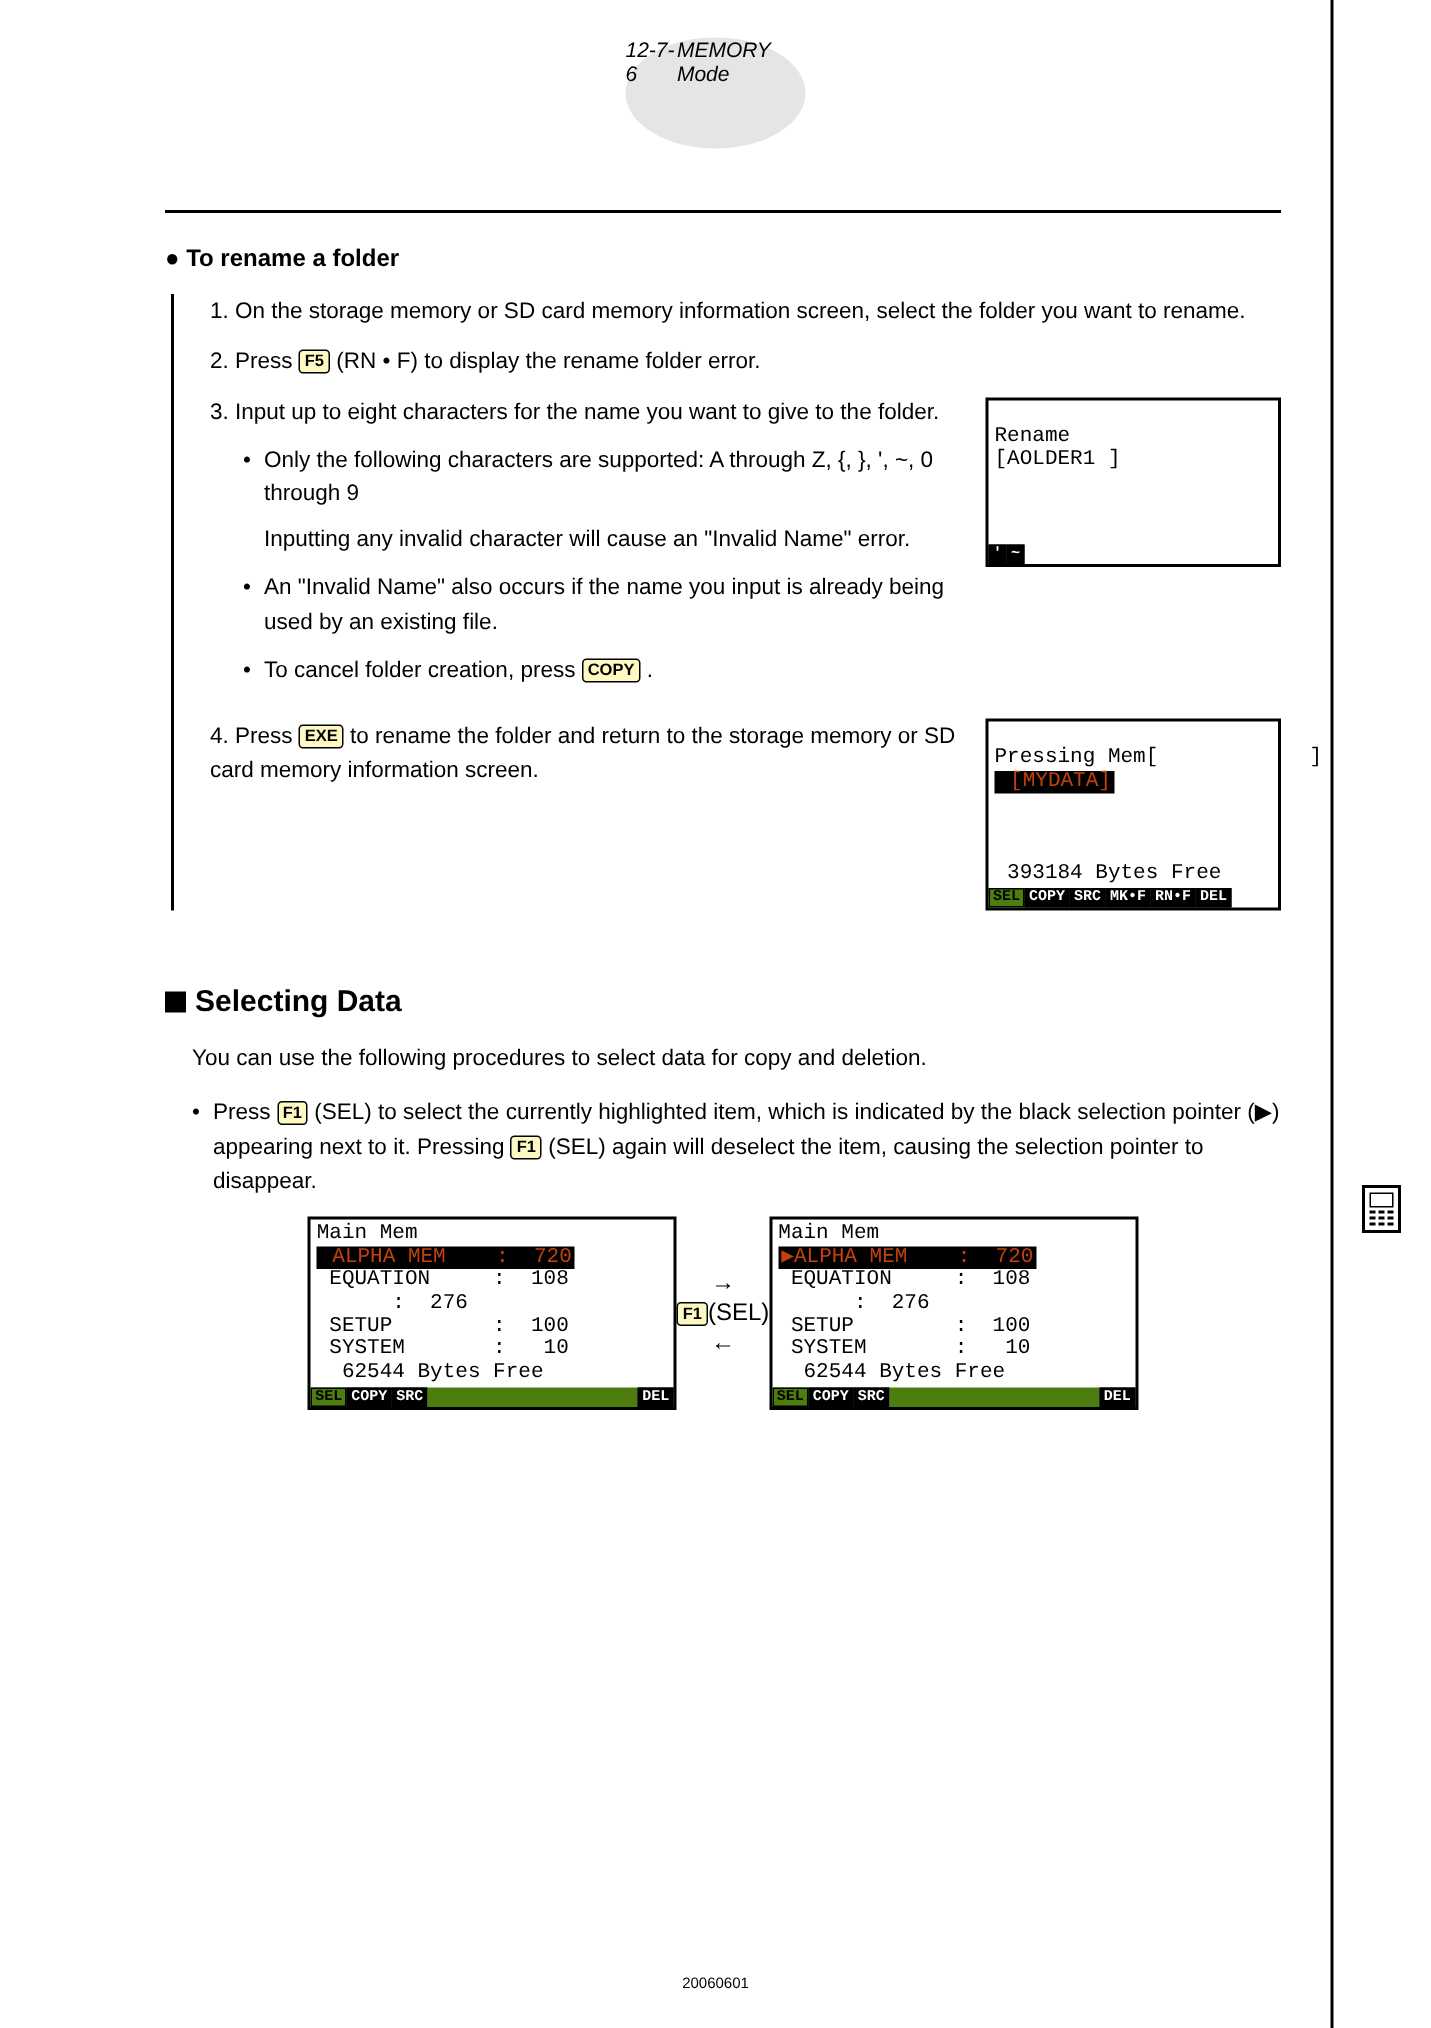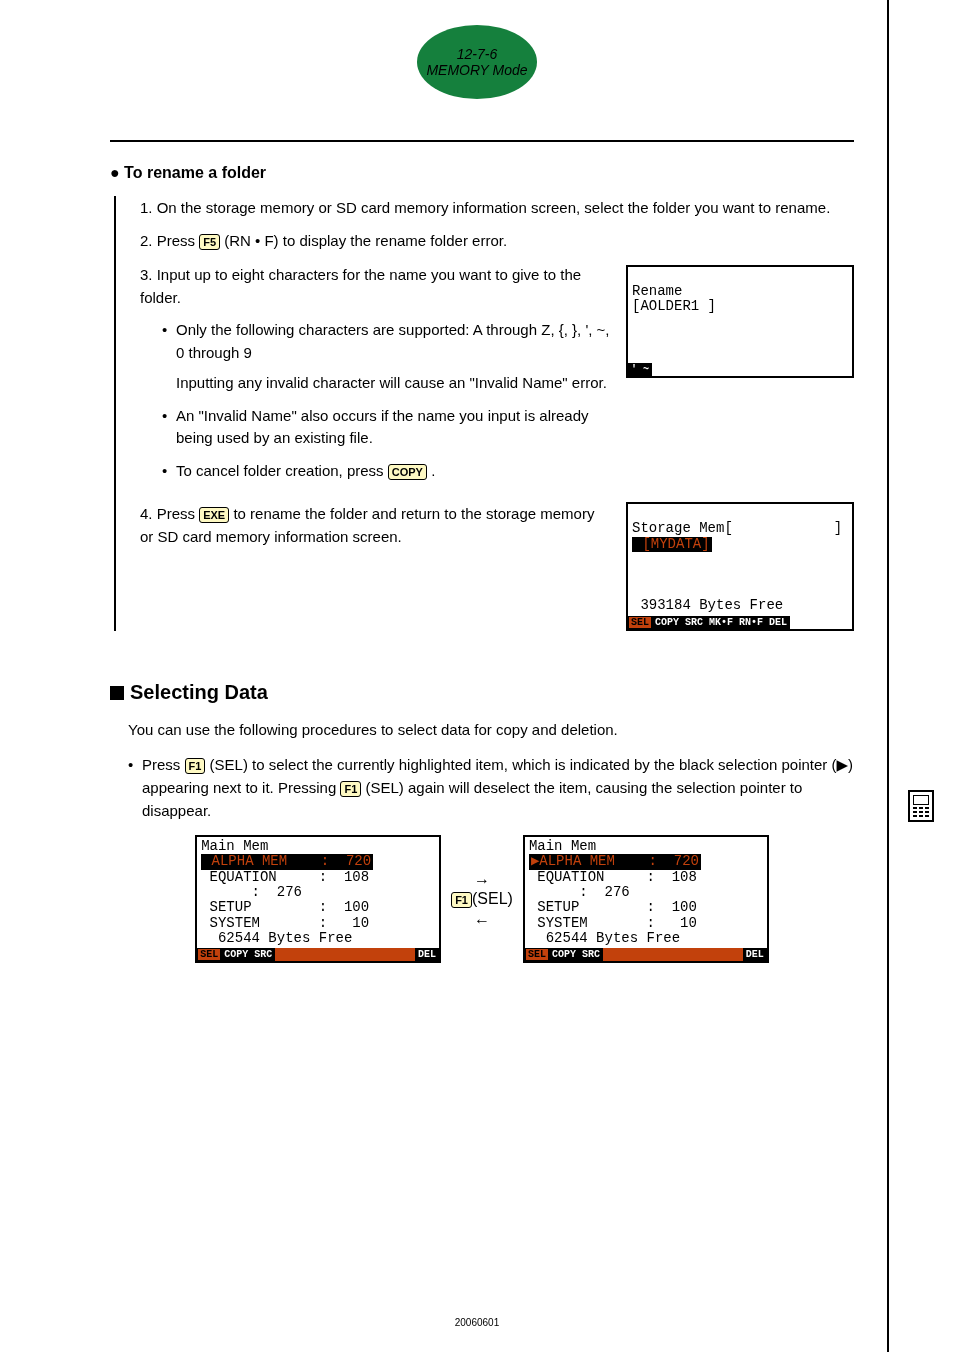--- a/index.html
+++ b/index.html
@@ -25,11 +25,9 @@
     transform: translateX(-50%);
     width: 120px;
     height: 74px;
-    background: #15803d;
+    background: #e5e5e5;
     border-radius: 50%;
     display: flex;
-    flex-direction: column;
-    align-items: center;
     justify-content: center;
     font-style: italic;
     font-size: 14px;

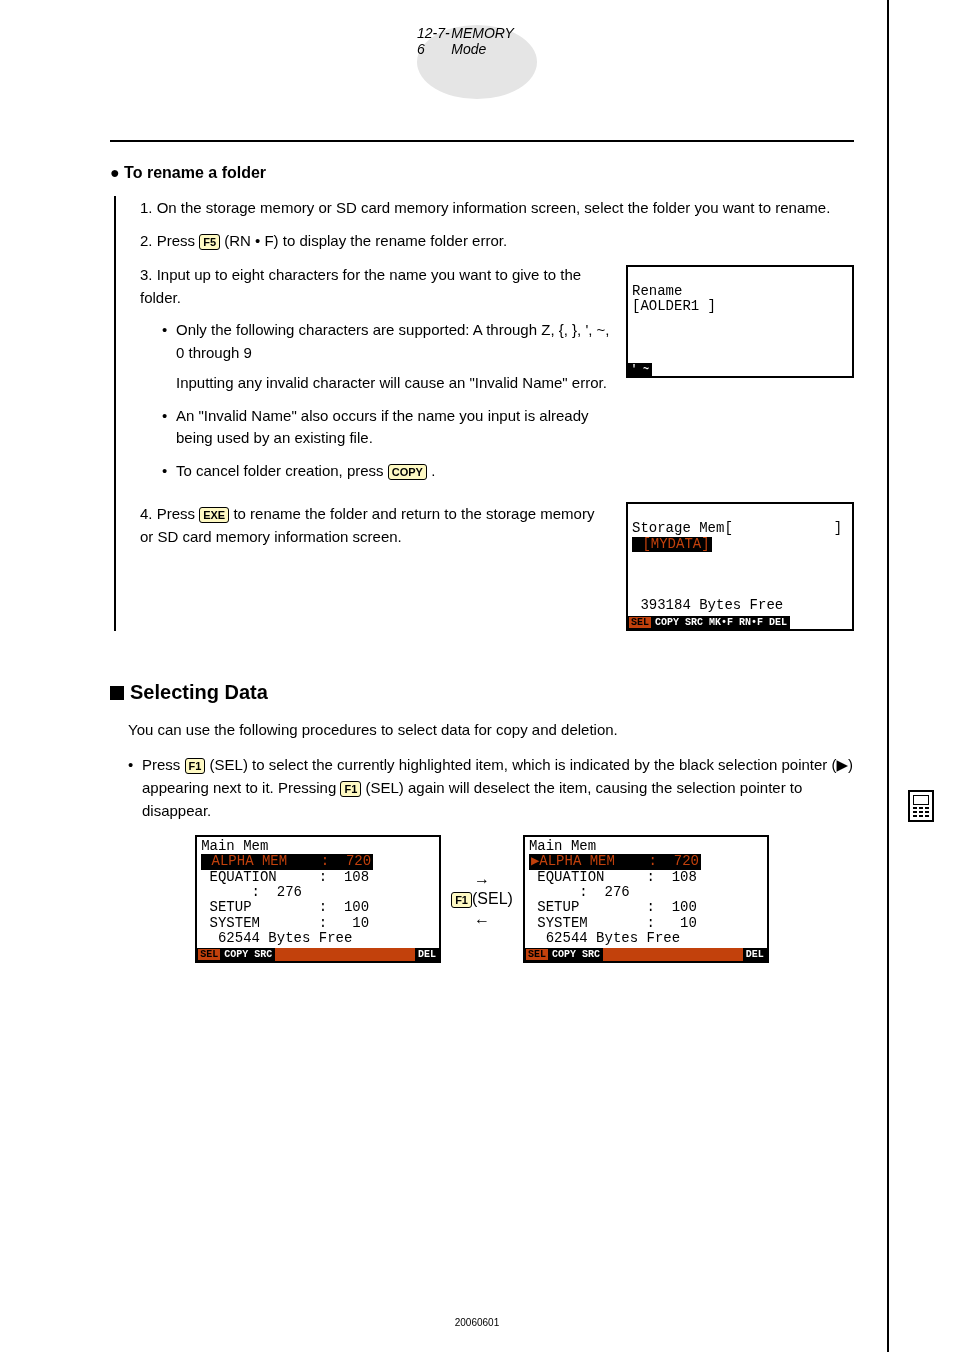--- a/index.html
+++ b/index.html
@@ -96,7 +96,7 @@
   }
   .lcd {
     border: 2px solid #000;
-    width: 228px;
+    width: 197px;
     font-family: "Courier New", monospace;
     font-size: 14px;
     line-height: 1.1;

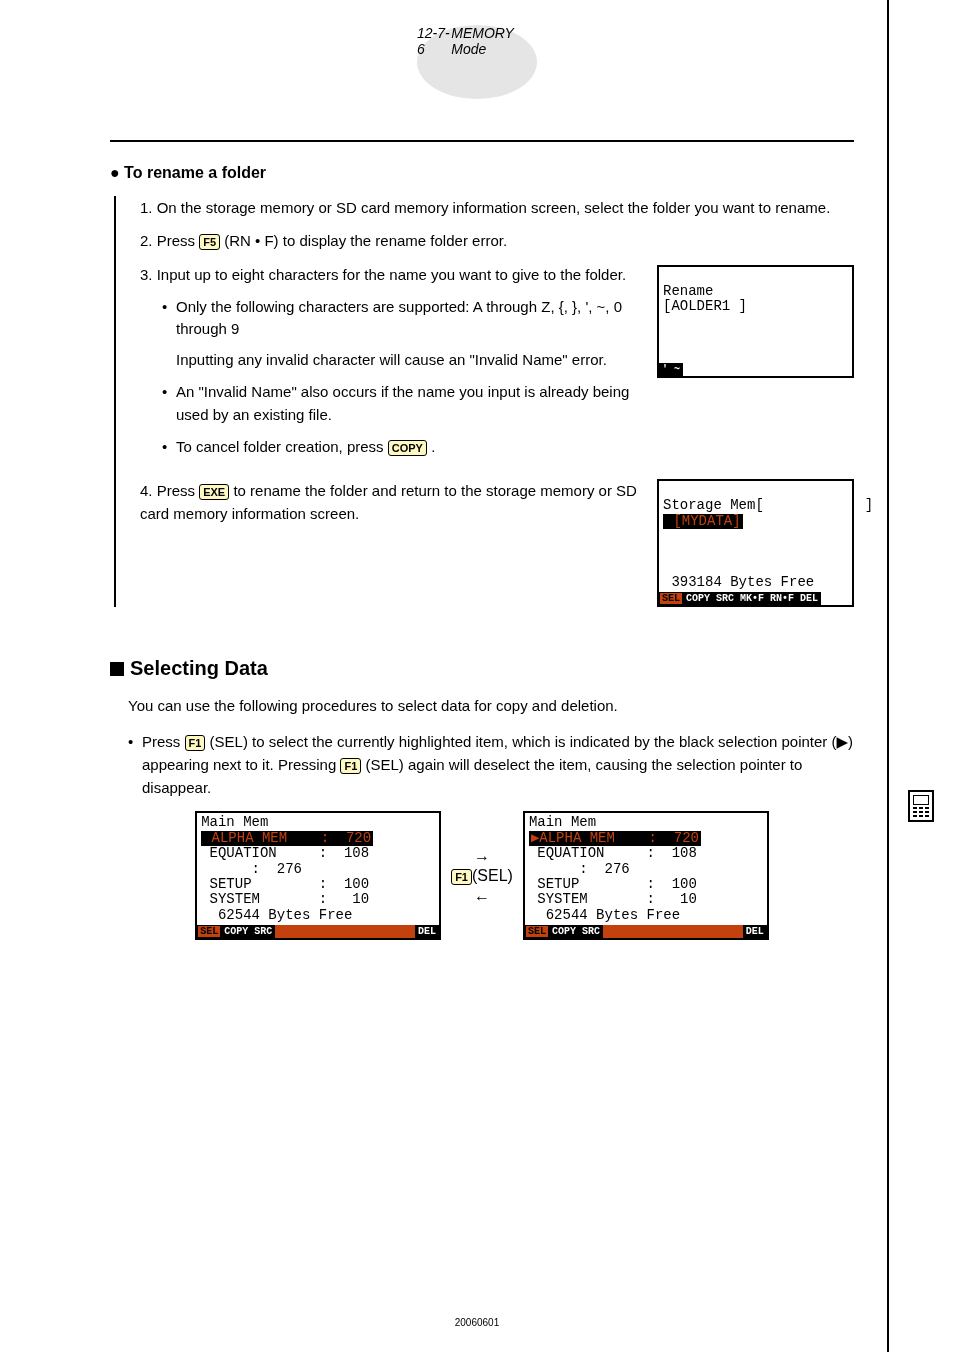--- a/index.html
+++ b/index.html
@@ -300,7 +300,7 @@
         </div>
         <div class="lcd">
           <div class="lcd-body" style="min-height:94px;">
-<span>Storage Mem[</span>            <span>]</span>
+<span>Pressing Mem[</span>            <span>]</span>
 <span class="lcd-invert"> [MYDATA]</span>
 
 

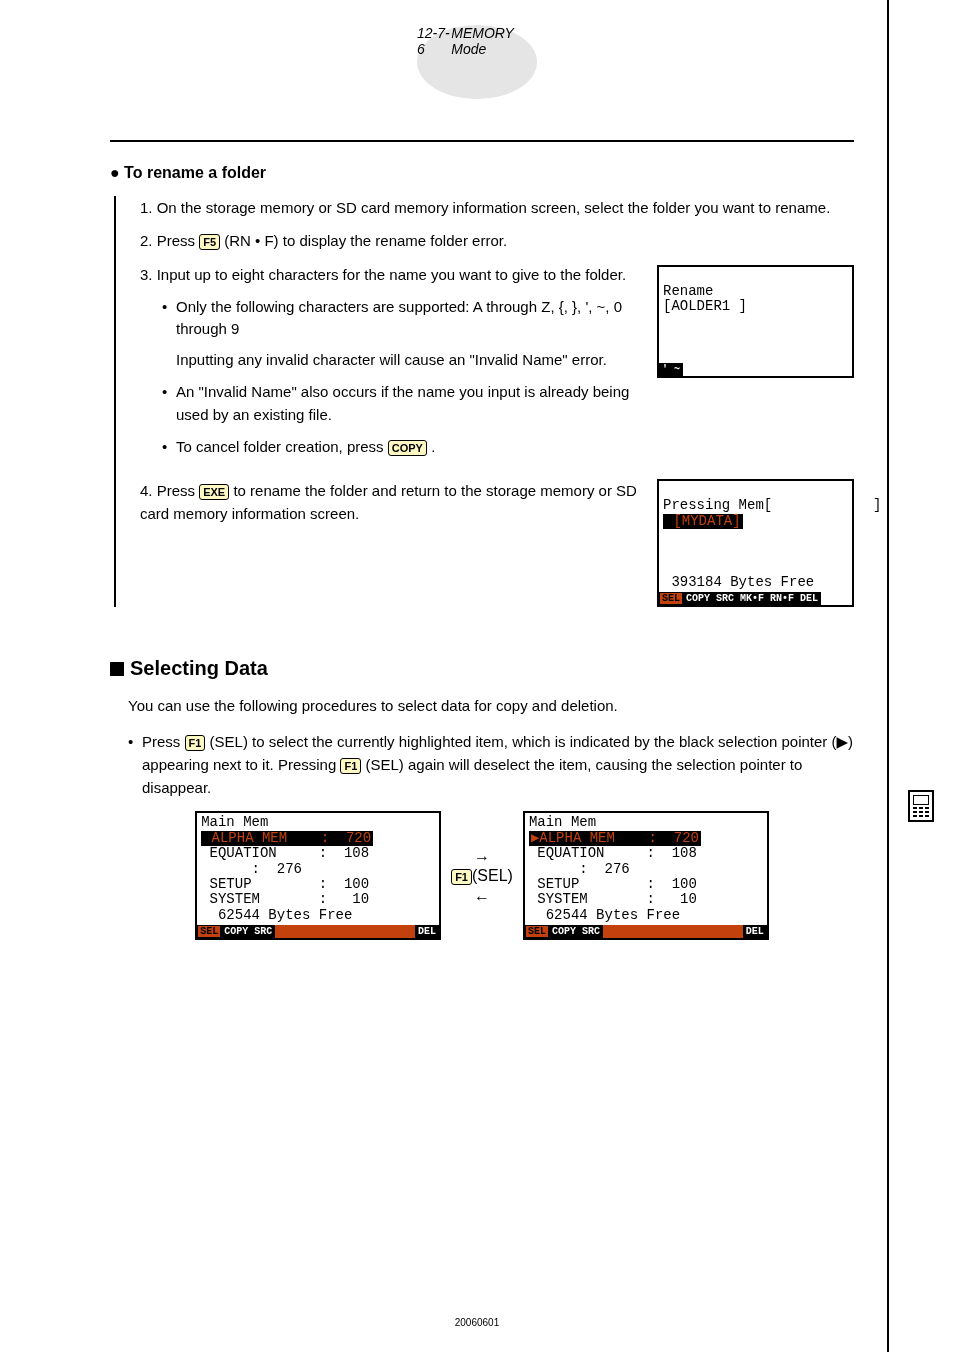--- a/index.html
+++ b/index.html
@@ -123,7 +123,7 @@
   .lcd-funcrow span {
     border: 1px solid #000;
     padding: 0 2px;
-    background: #c2410c;
+    background: #4d7c0f;
     color: #000;
     margin-right: 0;
     font-weight: bold;

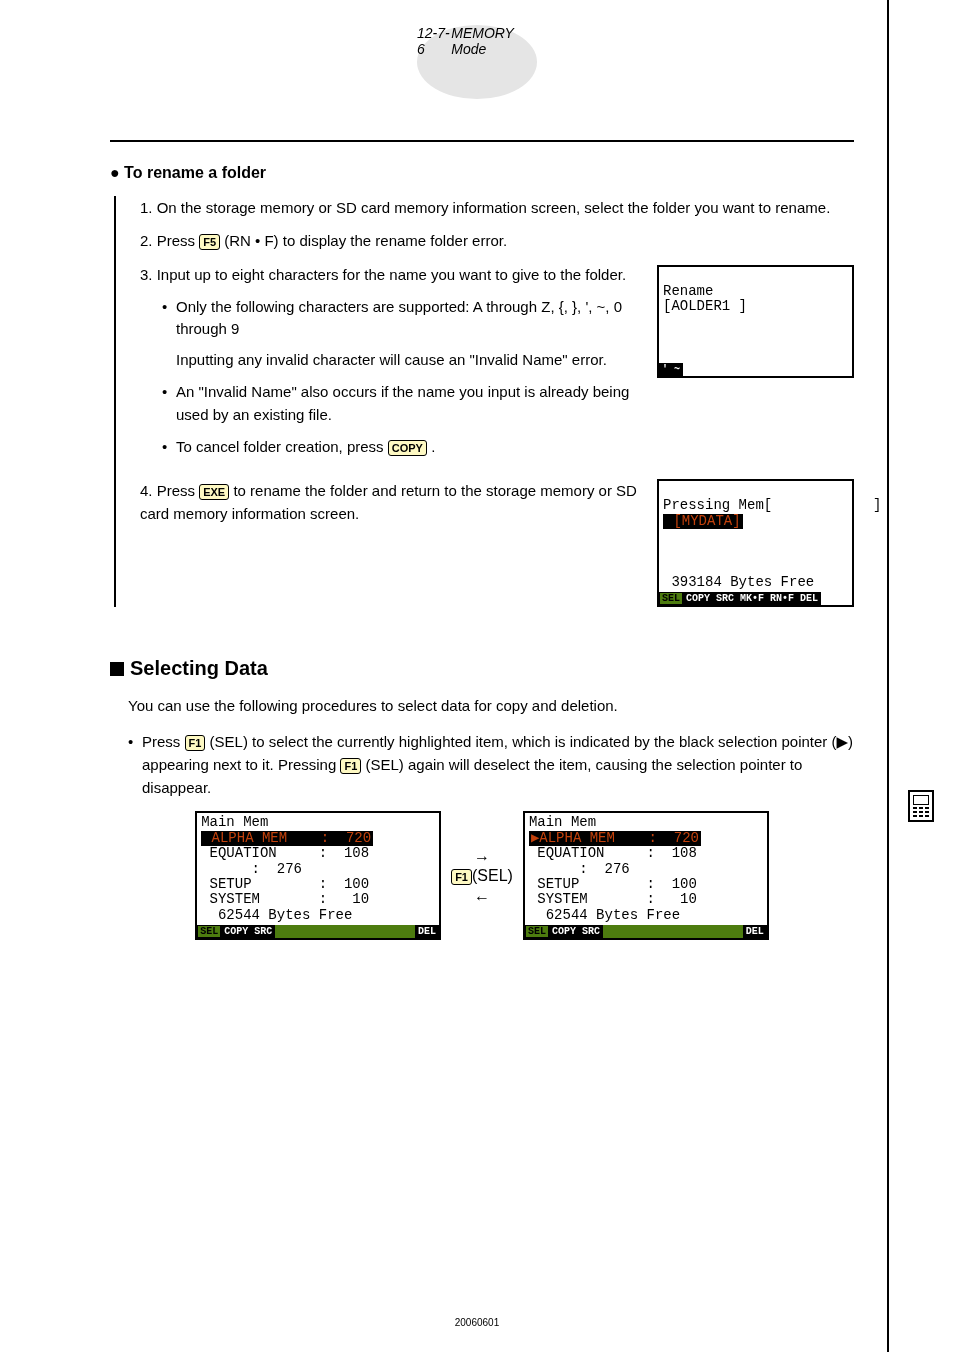--- a/index.html
+++ b/index.html
@@ -179,7 +179,6 @@
     display: flex;
     align-items: center;
     justify-content: center;
-    gap: 10px;
     margin-top: 10px;
   }
   .lcd2 {

